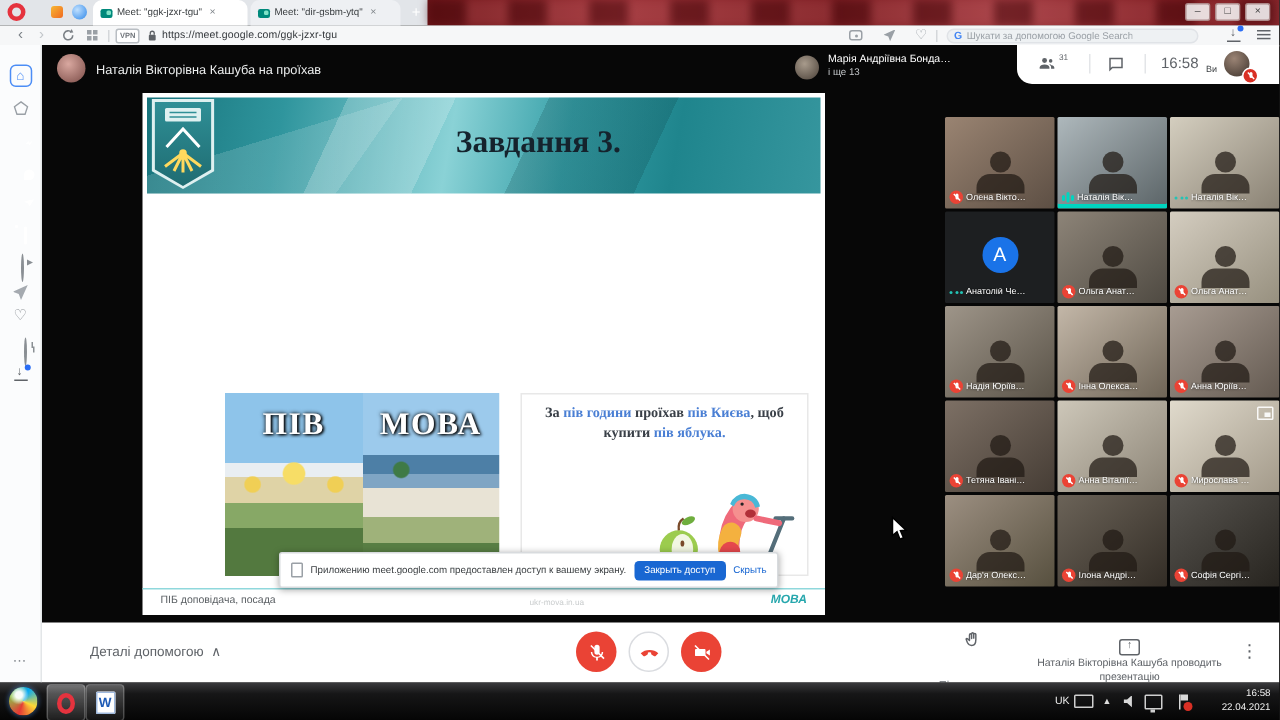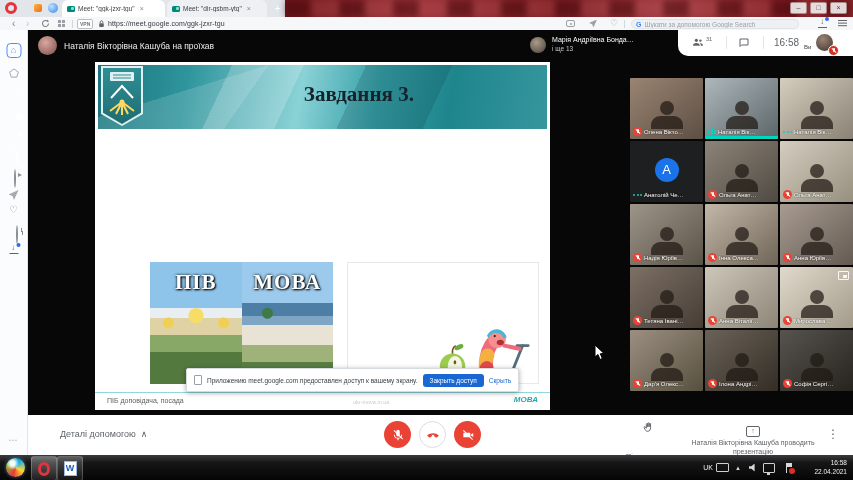--- a/index.html
+++ b/index.html
@@ -356,6 +356,7 @@
       </div>
 
       <div class="rightimg">
+        <div class="capt"><span>За </span><span class="b">пів години</span><span> проїхав </span><span class="b">пів Києва</span><span>, щоб купити </span><span class="b">пів яблука.</span></div>
         <svg class="cartoon" width="104" height="78" viewBox="0 0 130 98">
 
           <circle cx="28" cy="72" r="16" fill="#9ccc4e"></circle>

